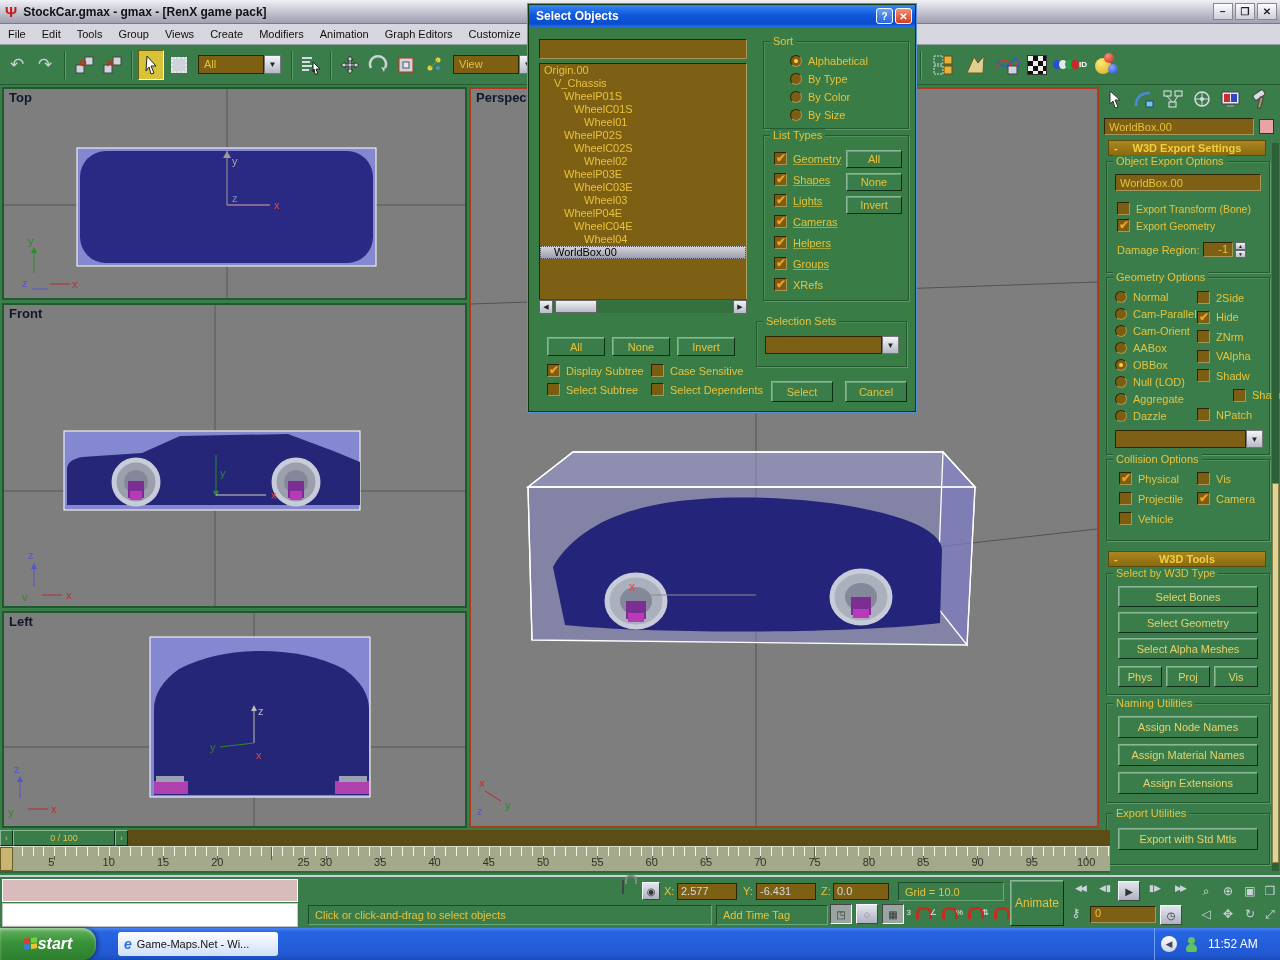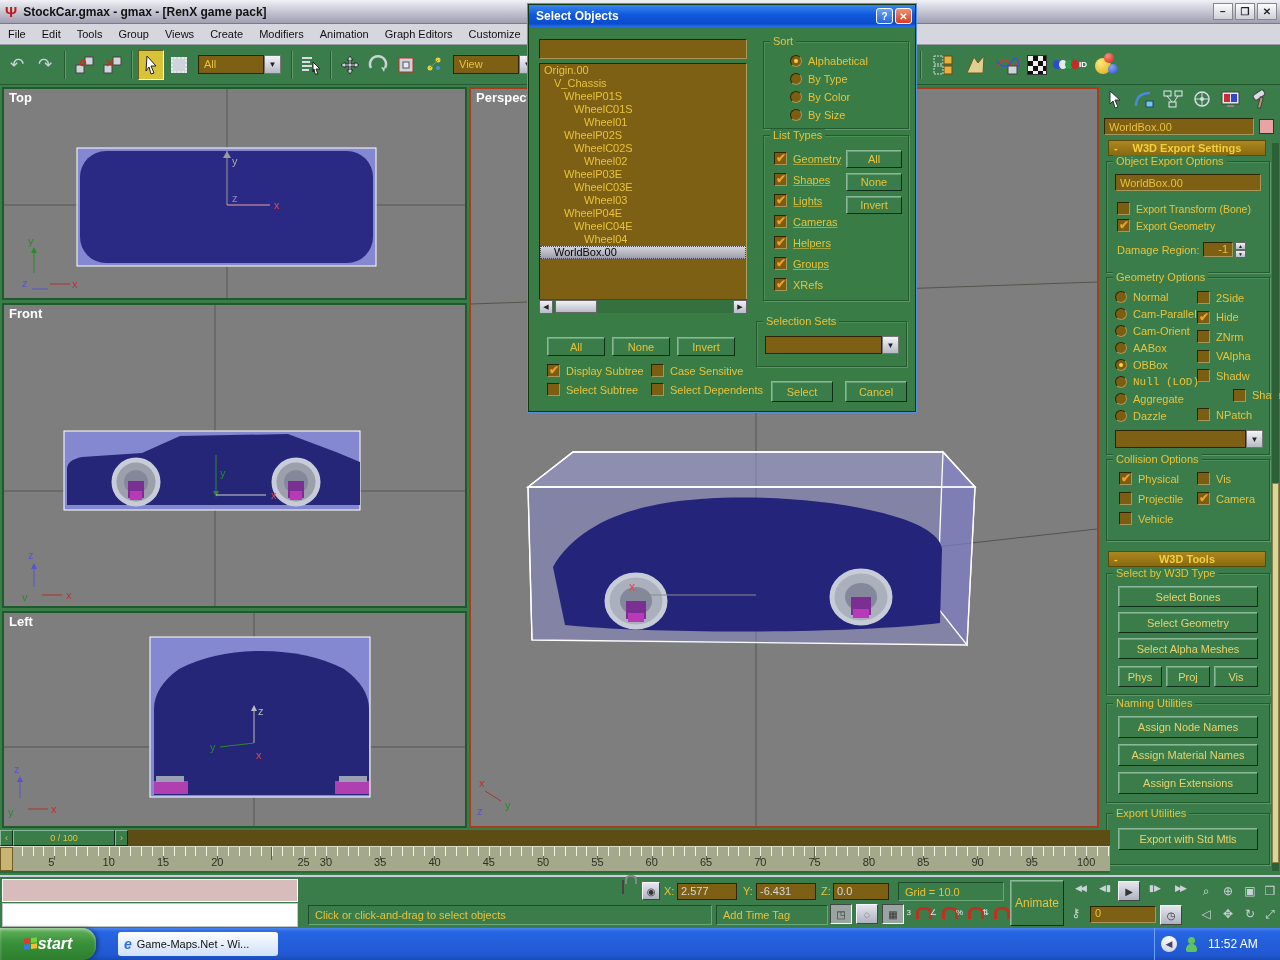--- a/index.html
+++ b/index.html
@@ -42,7 +42,7 @@
 
   
   .vp { position:absolute; background:#7e7e7e; border:2px solid #1d5a2c; overflow:hidden; }
-  .vp-label { position:absolute; top:1px; left:5px; color:#ffffff; font-weight:bold; font-size:13px; z-index:3; }
+  .vp-label { position:absolute; top:1px; left:5px; color:#0f172a; font-weight:bold; font-size:13px; z-index:3; }
   #vp-persp { border-color:#a83c1c; }
   .vp svg { position:absolute; left:0; top:0; }
 

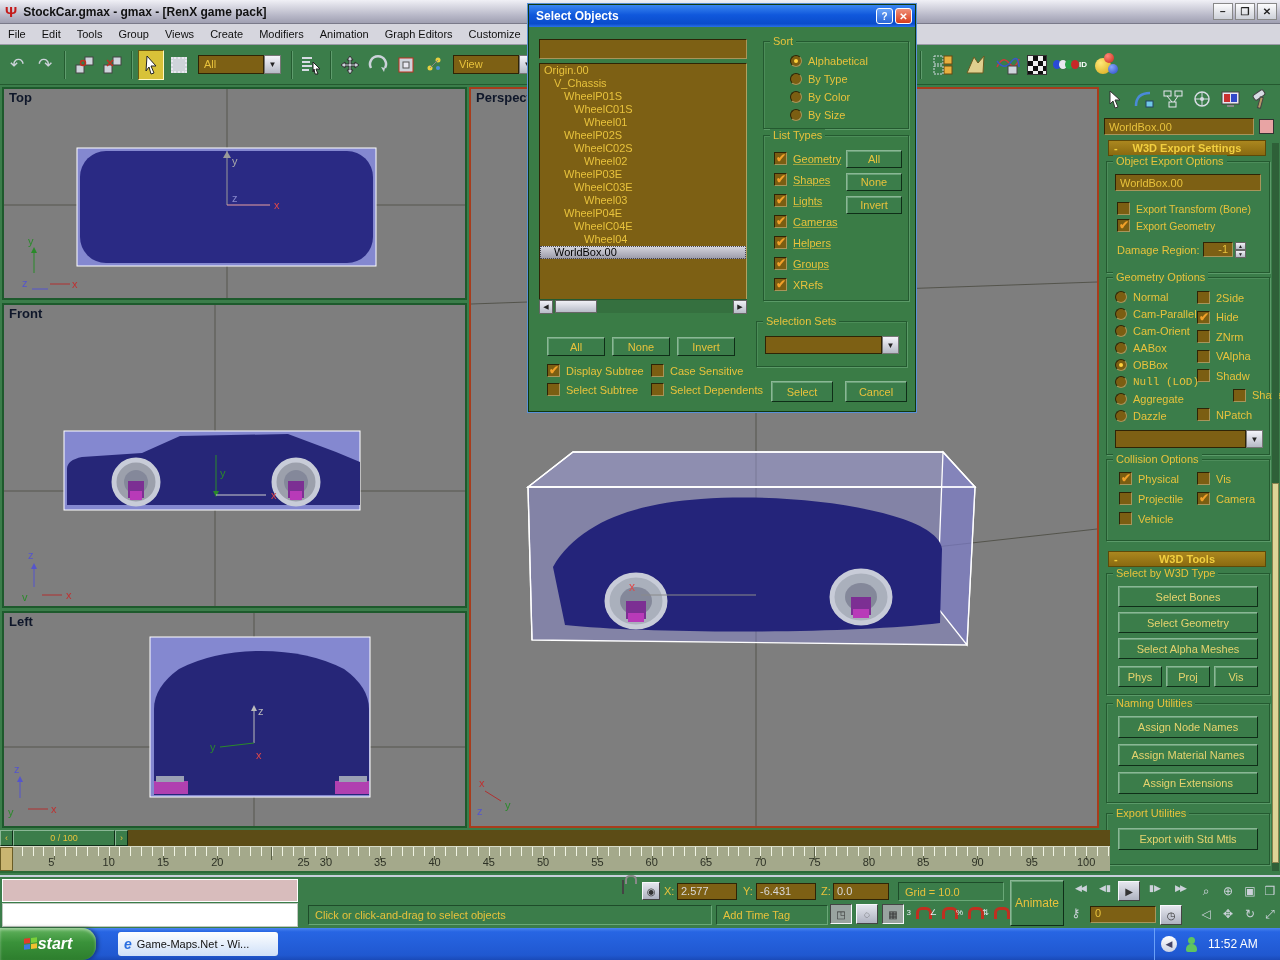--- a/index.html
+++ b/index.html
@@ -497,7 +497,7 @@
           <span class="radio on"></span>
           <span>OBBox</span>
         </div>
-        <div class="row" style="height:17px;font-family:Liberation Mono, monospace;">
+        <div class="row" style="height:17px;">
           <span class="radio"></span>
           <span>Null (LOD)</span>
         </div>

